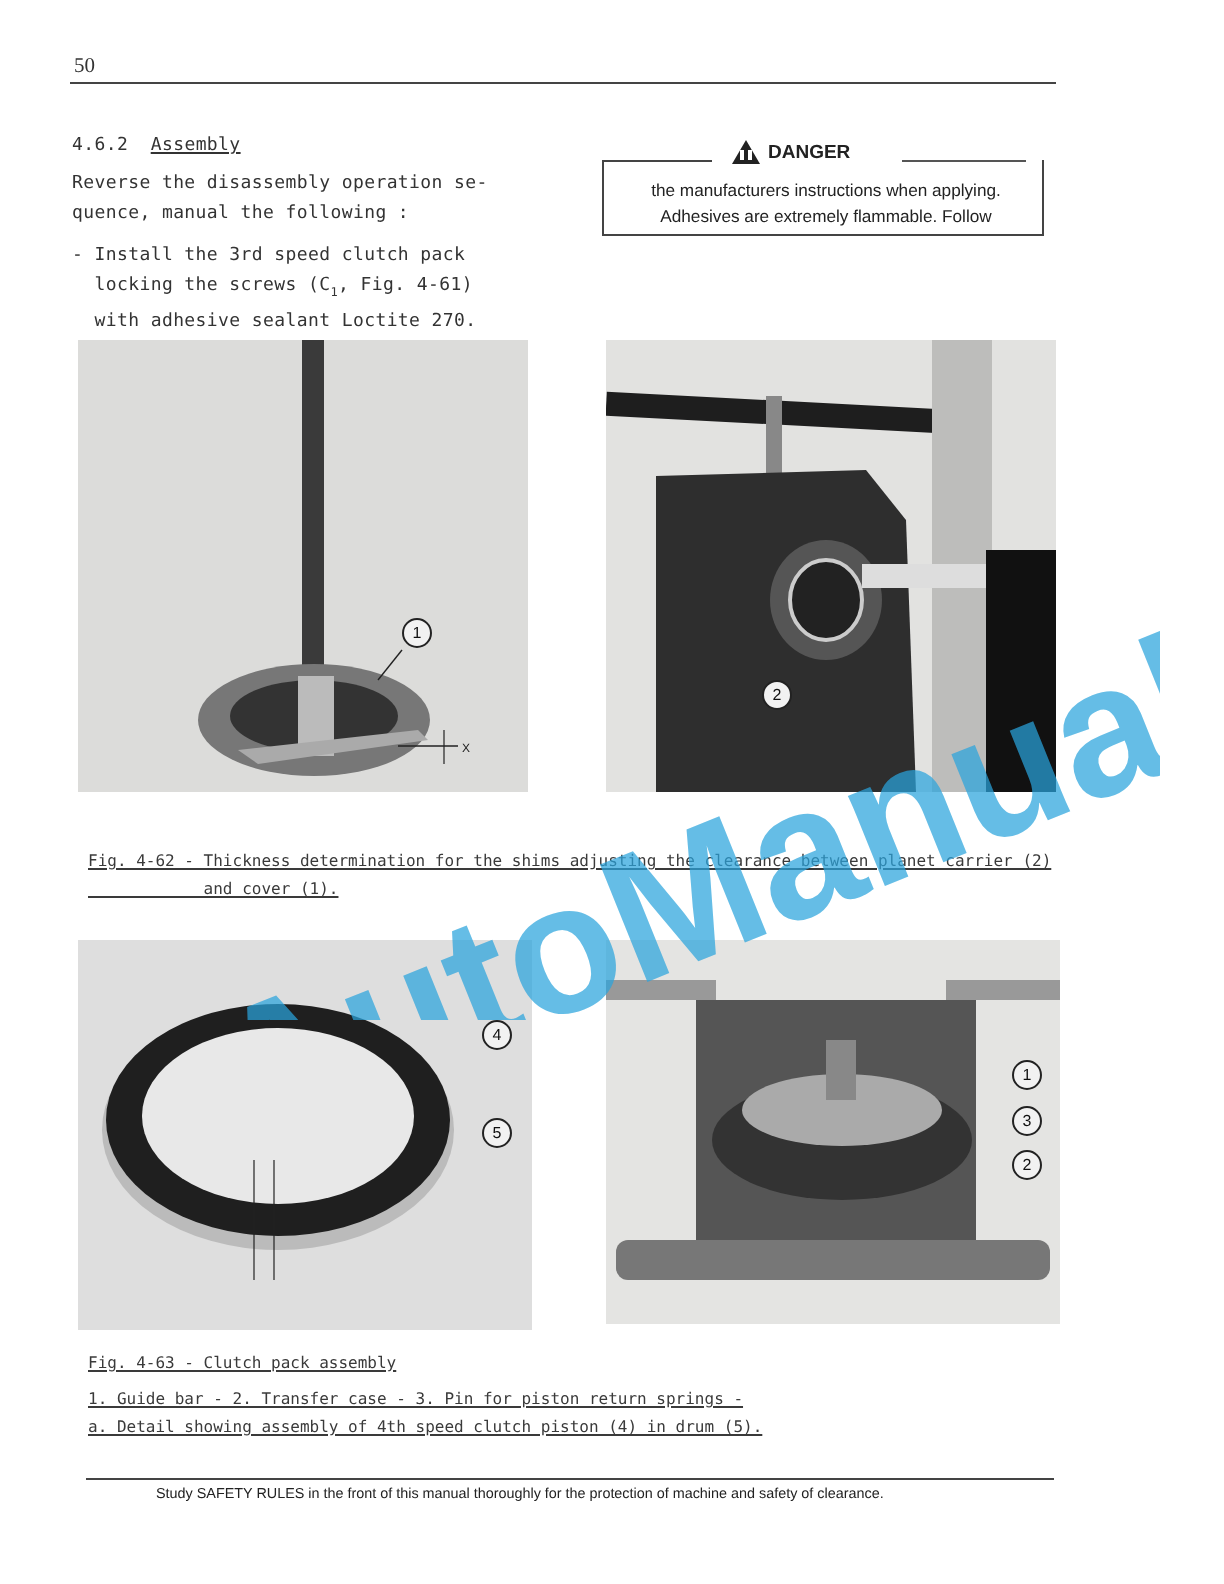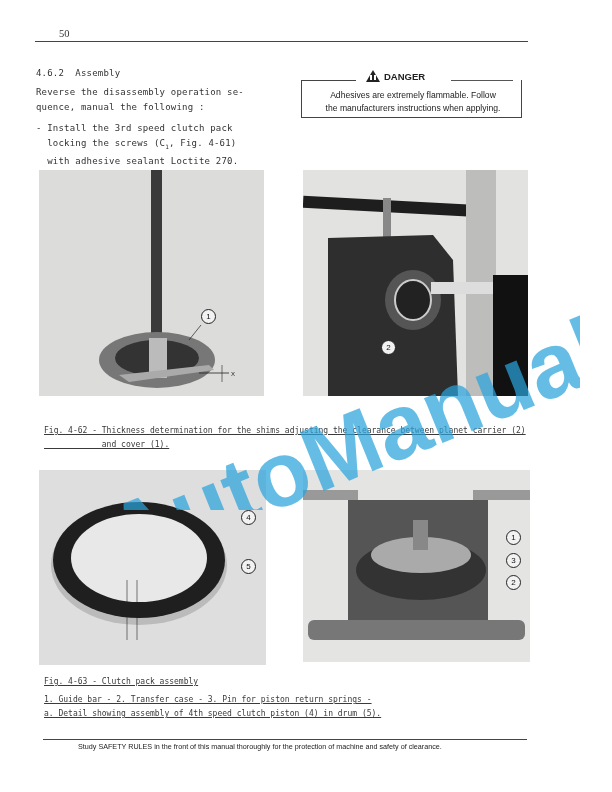--- a/index.html
+++ b/index.html
@@ -9,7 +9,7 @@
     font-family: "DejaVu Sans Mono", "Liberation Mono", monospace;
   }
   .abs { position: absolute; }
-  .page-number { left: 59px; top: 28px; font-size: 10.5px; color: #333; font-family: "Liberation Serif", serif; }
+  .page-number { left: 37px; top: 28px; font-size: 10.5px; color: #333; font-family: "Liberation Serif", serif; }
   .header-rule { left: 35px; top: 41px; width: 493px; height: 1px; background: #444; }
   .mono { font-family: "DejaVu Sans Mono", "Liberation Mono", monospace; font-size: 9px; color: #333; letter-spacing: 0.2px; line-height: 15px; white-space: pre; }
   .section-head { left: 36px; top: 66px; }

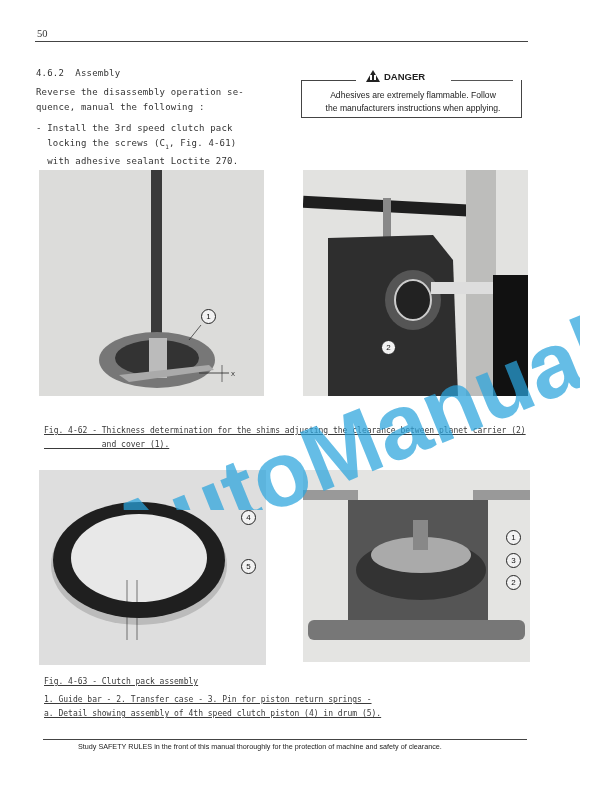--- a/index.html
+++ b/index.html
@@ -13,7 +13,7 @@
   .header-rule { left: 35px; top: 41px; width: 493px; height: 1px; background: #444; }
   .mono { font-family: "DejaVu Sans Mono", "Liberation Mono", monospace; font-size: 9px; color: #333; letter-spacing: 0.2px; line-height: 15px; white-space: pre; }
   .section-head { left: 36px; top: 66px; }
-  .section-head .title { }
+  .section-head .title { text-decoration: underline; }
   .intro { left: 36px; top: 85px; }
   .bullet { left: 36px; top: 121px; }
   .sub1 { font-size: 6px; vertical-align: -3px; }

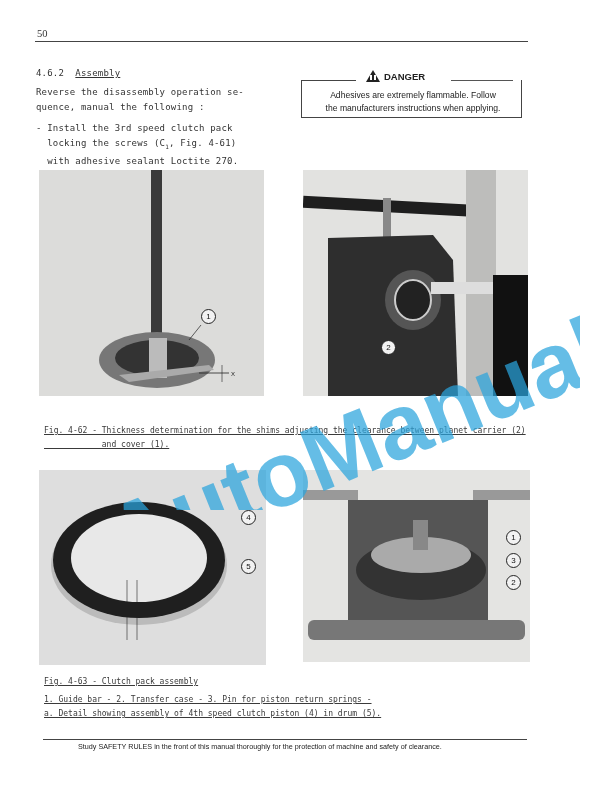--- a/index.html
+++ b/index.html
@@ -59,8 +59,8 @@
 </div>
 <div class="abs danger-box"></div>
 <div class="abs danger-text">
+    <div>the manufacturers instructions when applying.</div>
     <div>Adhesives are extremely flammable.  Follow</div>
-    <div>the manufacturers instructions when applying.</div>
   </div>
 
 <div class="abs photo" style="left:39px;top:170px;width:225px;height:226px;background:#dcdcda;">

